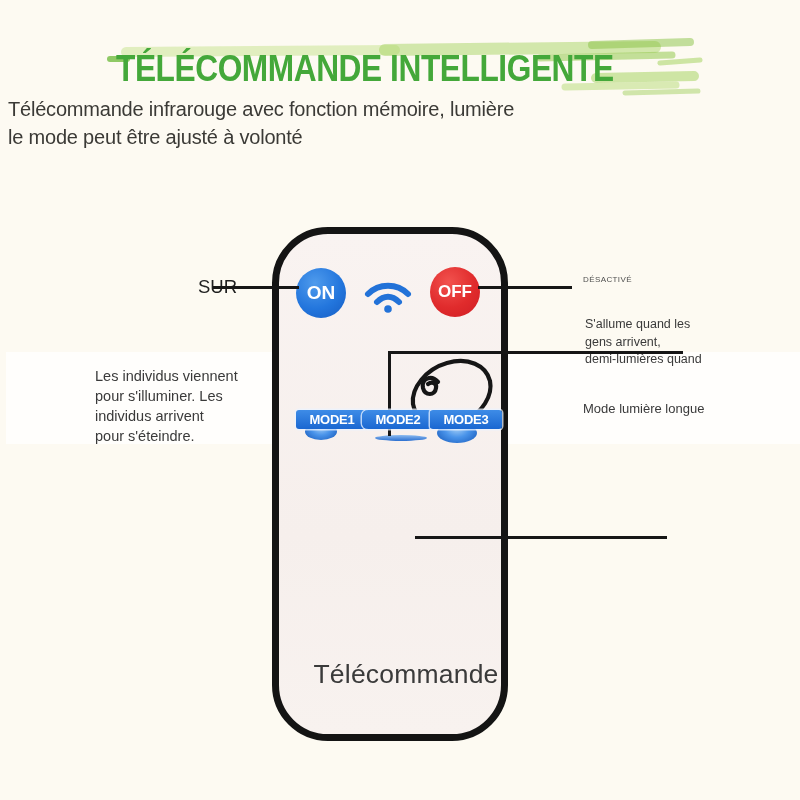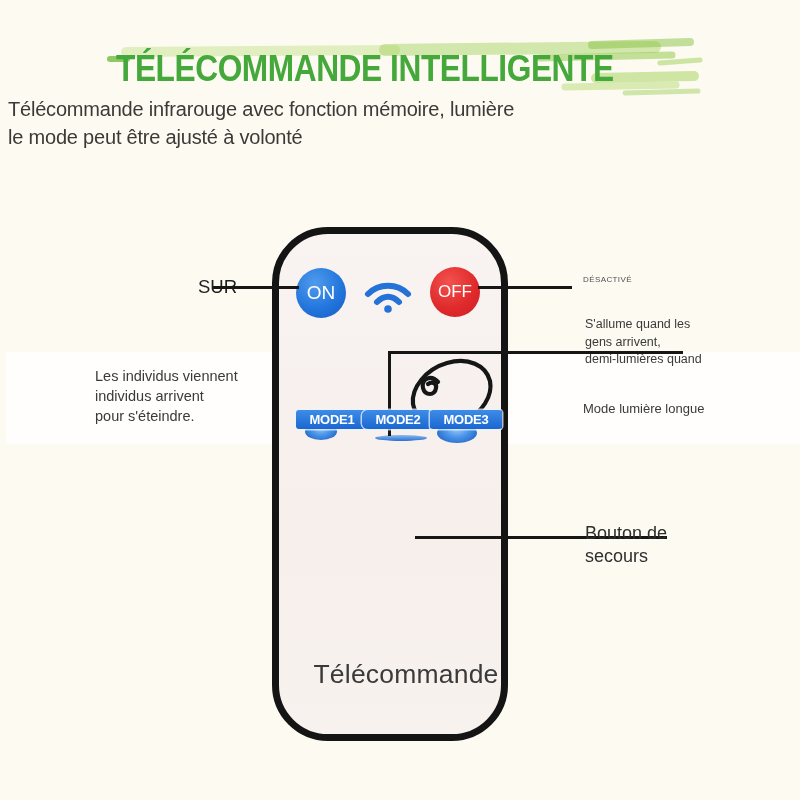--- a/index.html
+++ b/index.html
@@ -33,7 +33,7 @@
   .line-modev{ left:109px; top:117px; width:3px; height:85px; z-index:4; }
 
   .btn { position:absolute; border-radius:50%; display:flex; align-items:center;
-         justify-content:center; color:#fff; font-weight:normal;text-align:center; }
+         justify-content:center; color:#fff; font-weight:bold;text-align:center; }
   .btn-on  { left:17px;  top:34px; width:50px; height:50px; font-size:19px;
              background:radial-gradient(circle at 38% 30%, #4f9bec 0%, #2376dd 55%, #155cc2 100%); }
   .btn-off { left:151px; top:33px; width:50px; height:50px; font-size:17px;

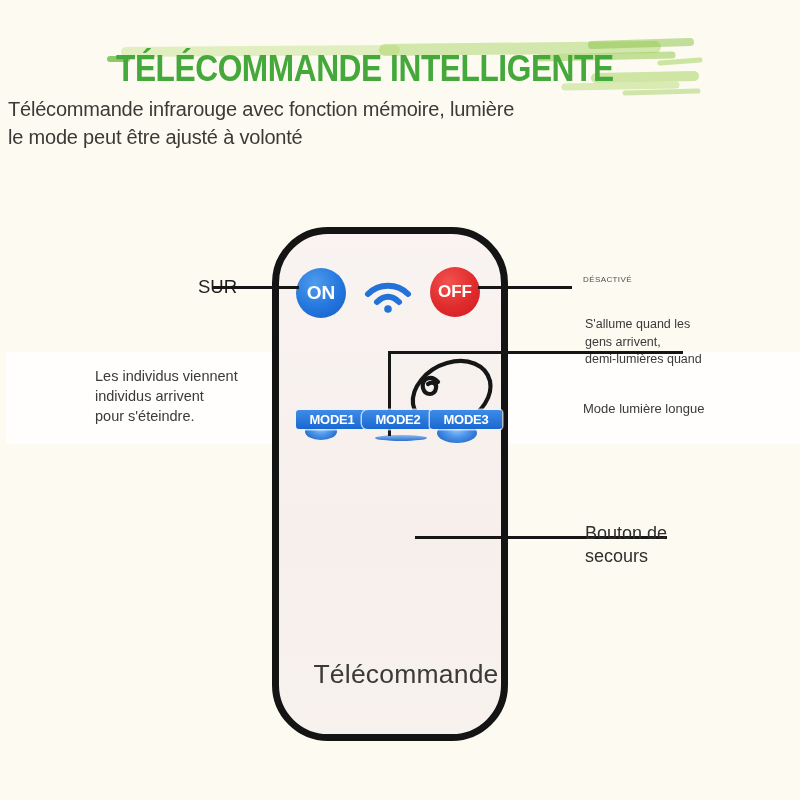--- a/index.html
+++ b/index.html
@@ -140,6 +140,7 @@
 
   <div class="t-left">
     <div>Les individus viennent</div>
+    <div>pour s'illuminer. Les</div>
     <div>individus arrivent</div>
     <div>pour s'éteindre.</div>
   </div>

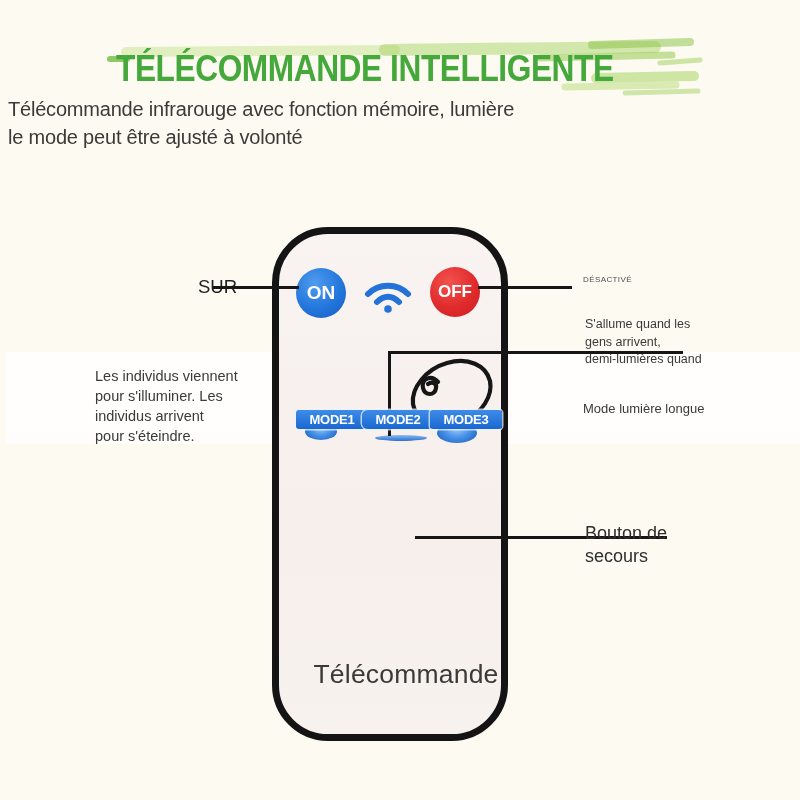--- a/index.html
+++ b/index.html
@@ -155,10 +155,6 @@
 
   <div class="t-longue">Mode lumière longue</div>
 
-  <div class="t-sos">
-    <div>Bouton de</div>
-    <div>secours</div>
-  </div>
 
 </div>
 

